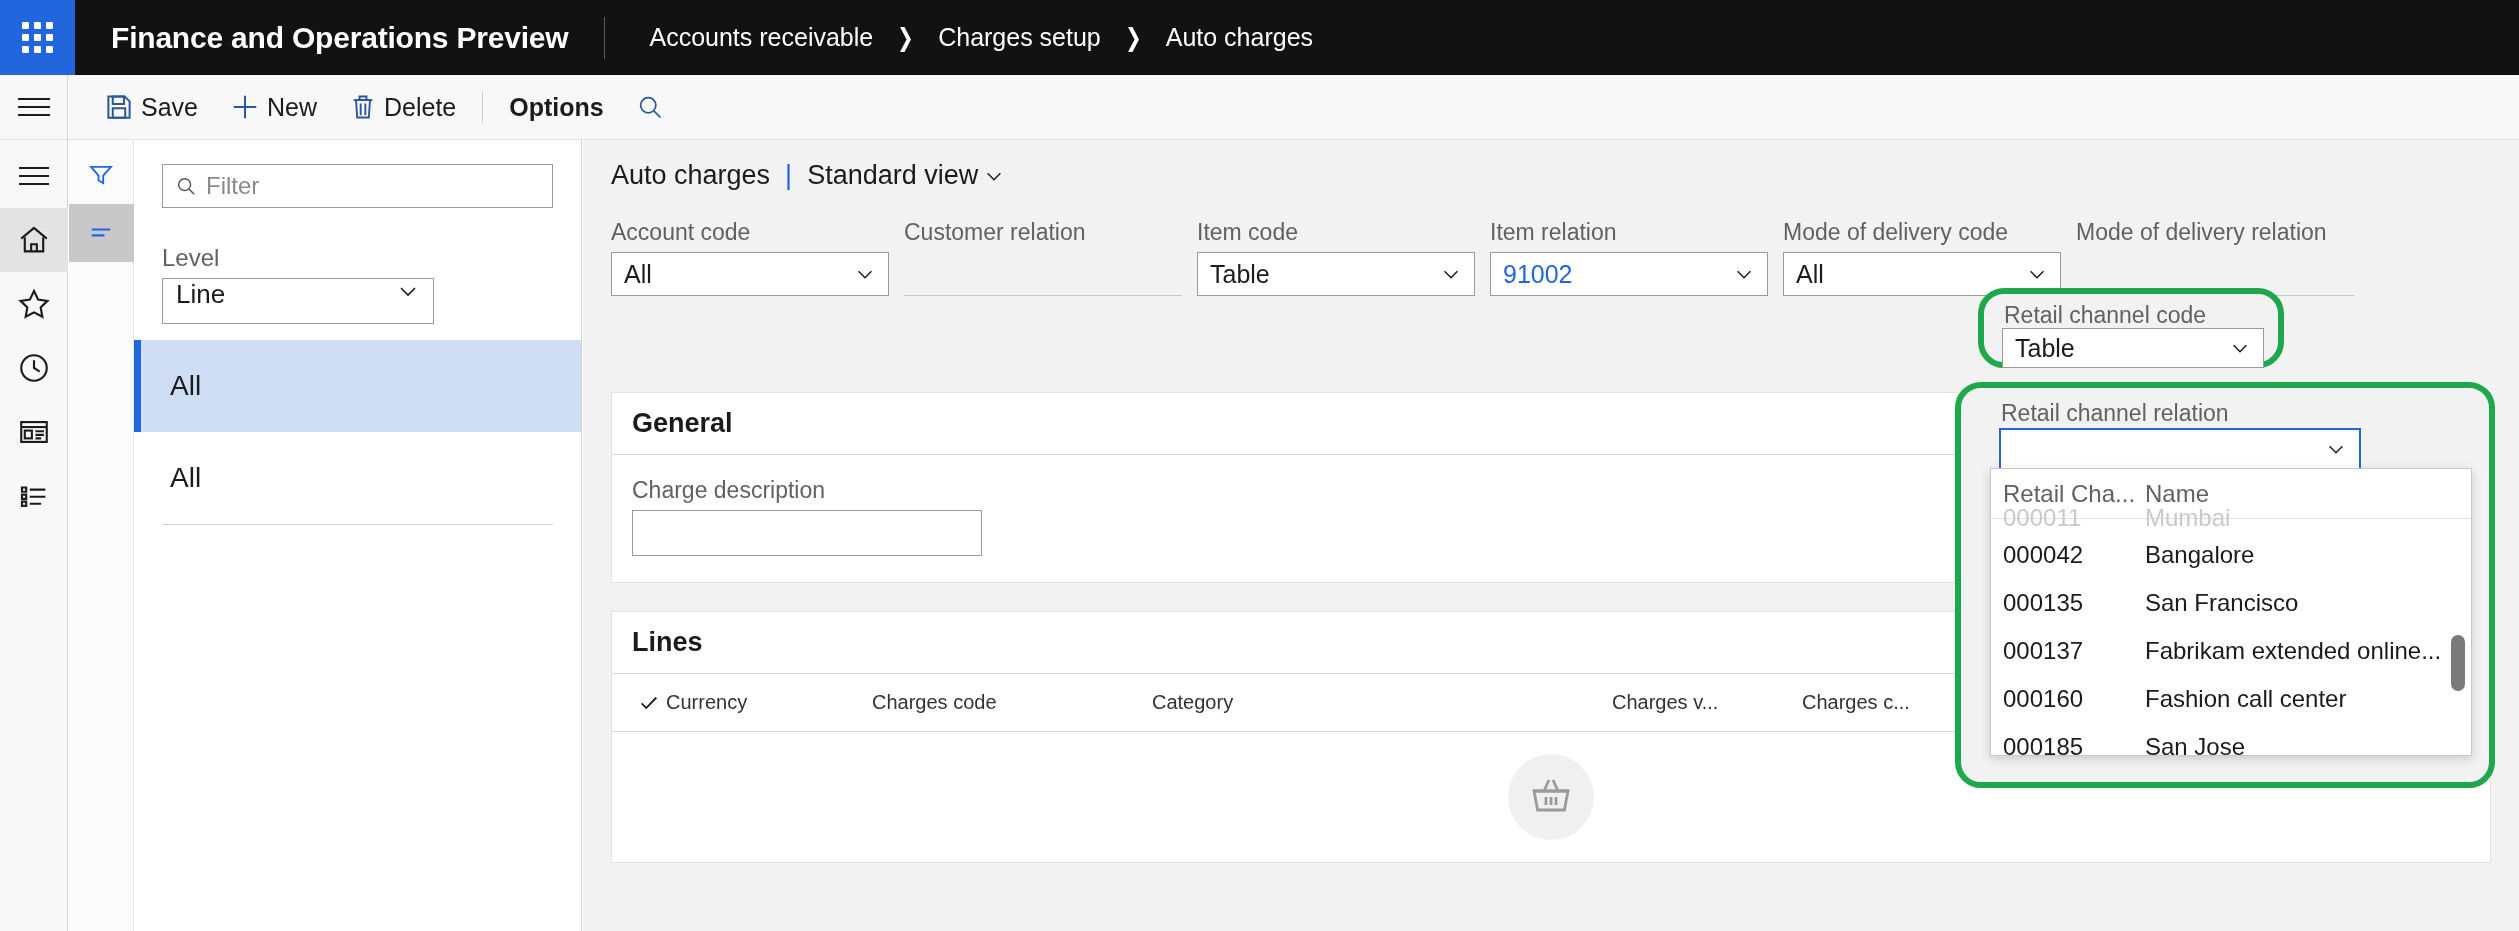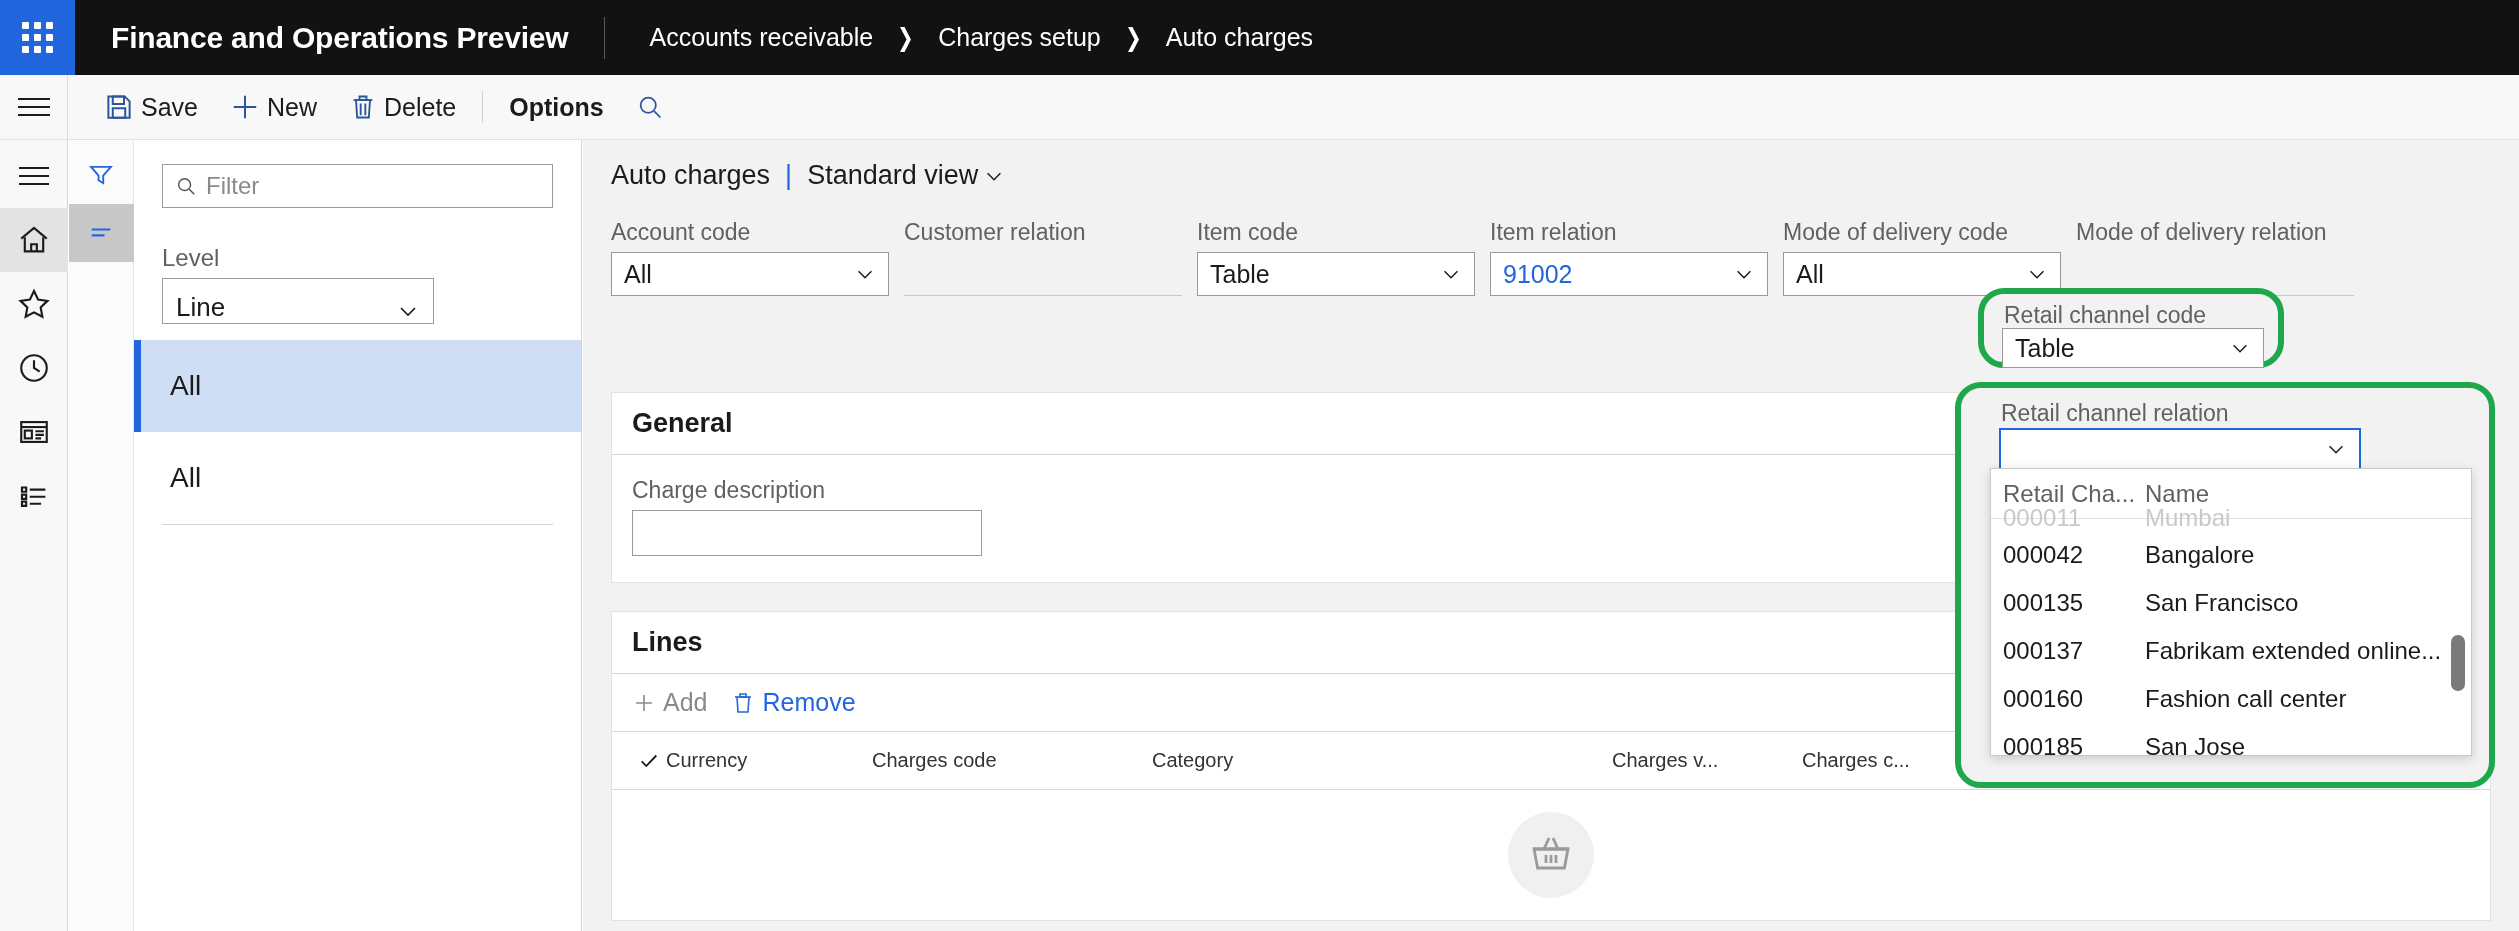--- a/index.html
+++ b/index.html
@@ -153,7 +153,7 @@
     width: 272px; height: 46px;
     border: 1px solid #9a9a9a;
     background: #ffffff;
-    display: flex; align-items: flex-end; justify-content: space-between;
+    display: flex; align-items: flex-start; justify-content: space-between;
     padding: 0 13px;
     font-size: 26px; color: #1b1b1b;
     cursor: pointer;

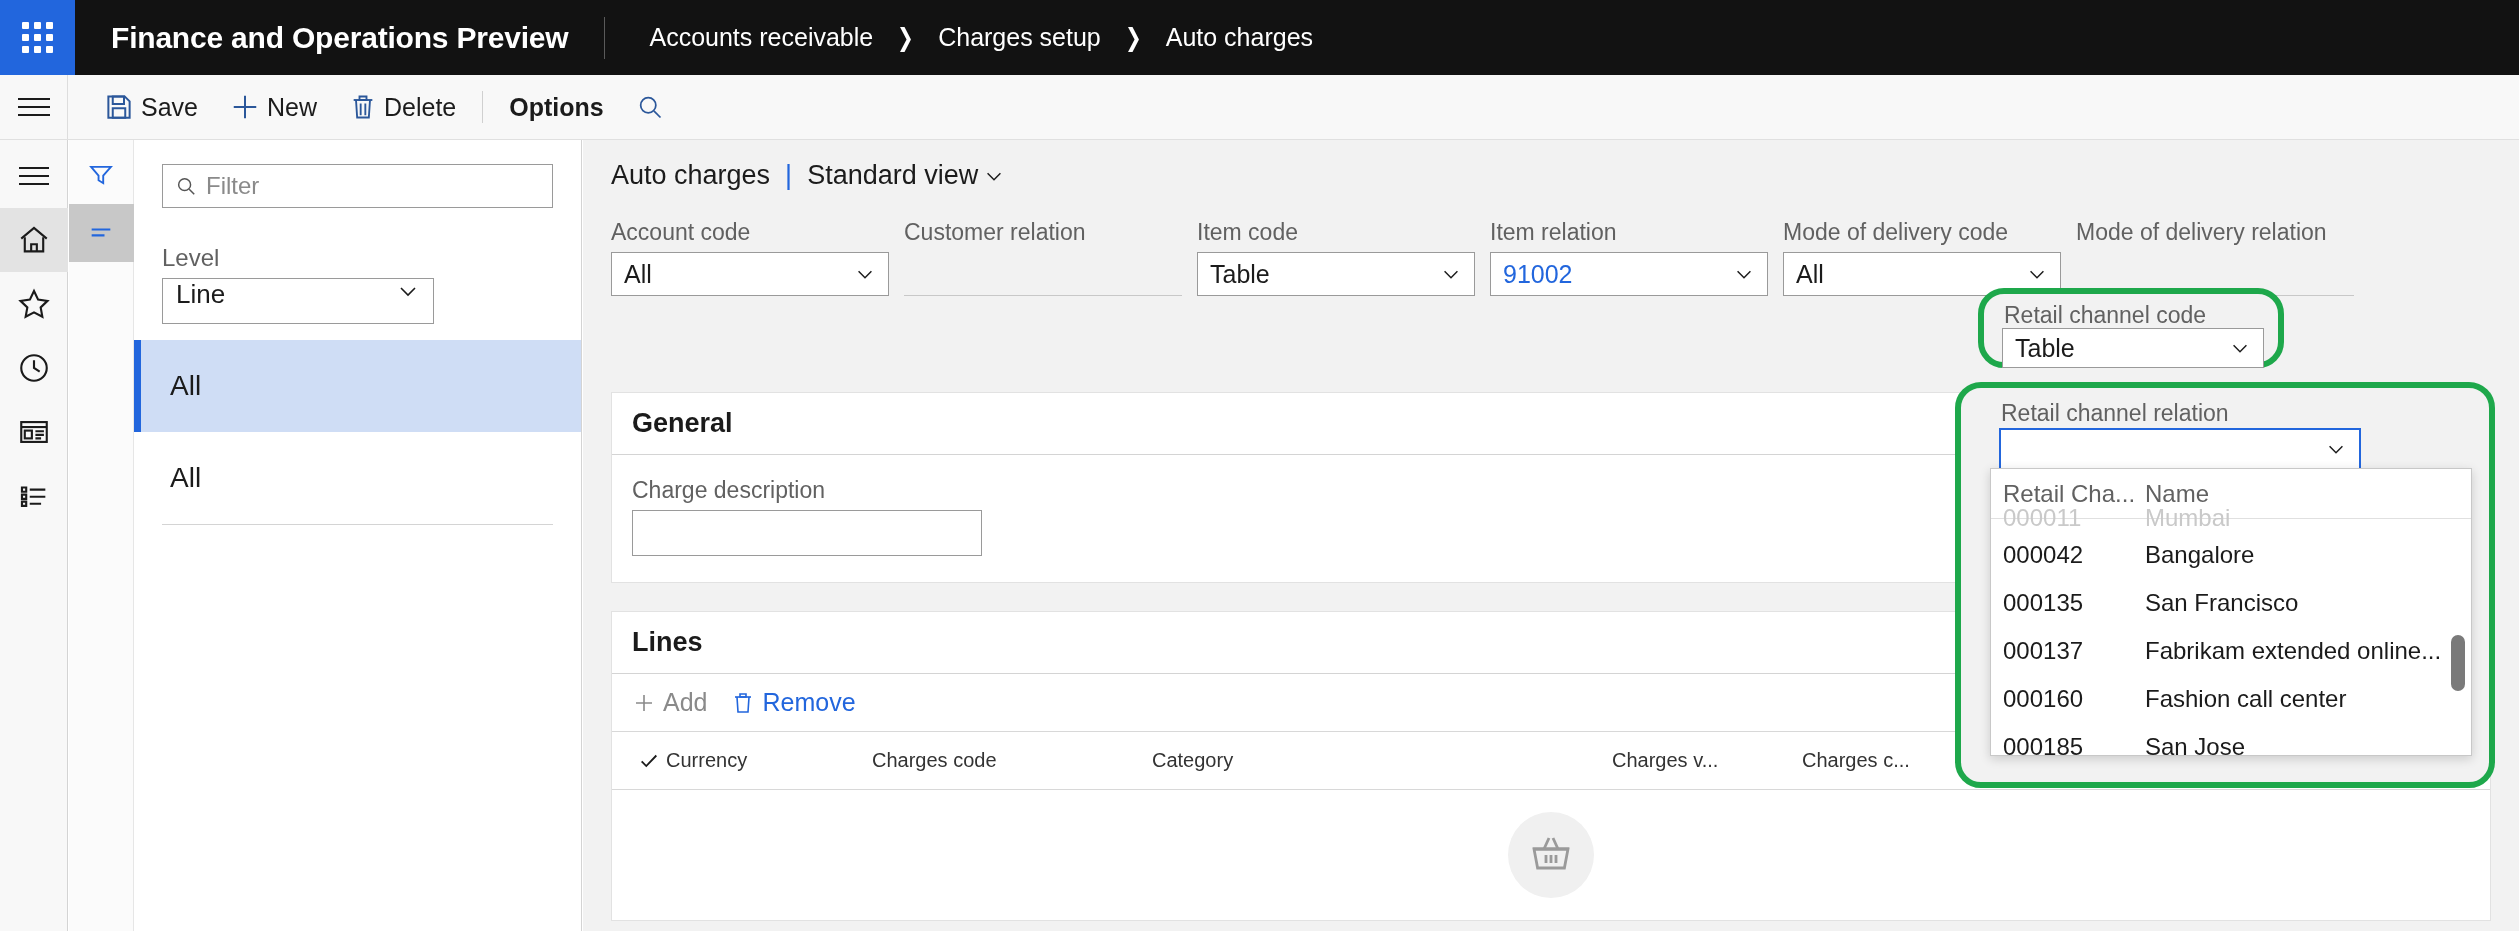--- a/index.html
+++ b/index.html
@@ -621,26 +621,6 @@
       <span>Lines</span>
     </div>
 
-    <div class="grid-toolbar">
-      <div class="gt-btn gt-add">
-        <span class="ico">
-          <svg width="24" height="24" viewBox="0 0 24 24" stroke="#8a8a8a" stroke-width="1.6">
-              <path d="M12 4v16M4 12h16"></path>
-            </svg>
-        </span>
-        <span>Add</span>
-      </div>
-      <div class="gt-btn gt-remove">
-        <span class="ico">
-          <svg width="24" height="24" viewBox="0 0 24 24" fill="none" stroke="#2266dd" stroke-width="1.6">
-            <path d="M4 6h16"></path>
-              <path d="M6 6l1 15h10l1-15"></path>
-              <path d="M9 3h6v3H9z"></path>
-          </svg>
-        </span>
-        <span>Remove</span>
-      </div>
-    </div>
 
     <div class="grid-head">
       <span class="ico" style="width:34px">

